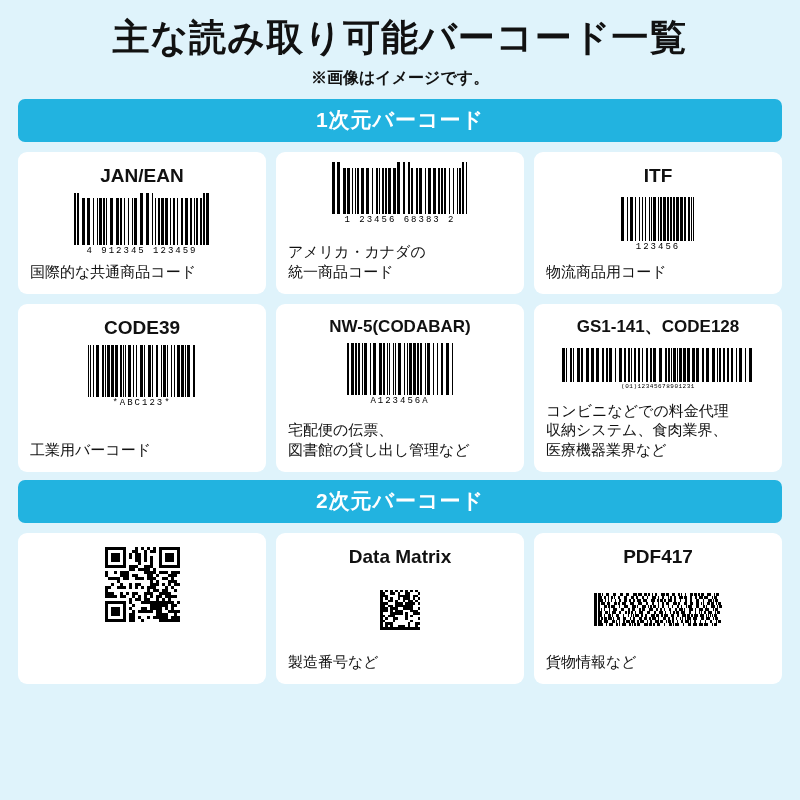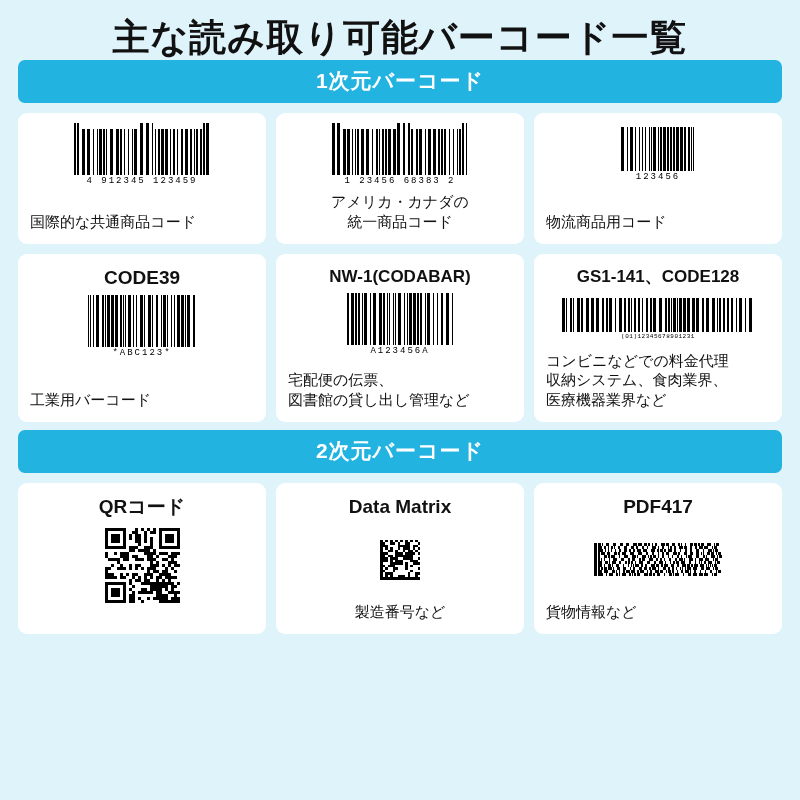--- a/index.html
+++ b/index.html
@@ -144,6 +144,7 @@
 <div class="page">
 
   <div class="title">主な読み取り可能バーコード一覧</div>
+  <div class="subtitle">※画像はイメージです。</div>
 
   <div class="section-band">1次元バーコード</div>
 

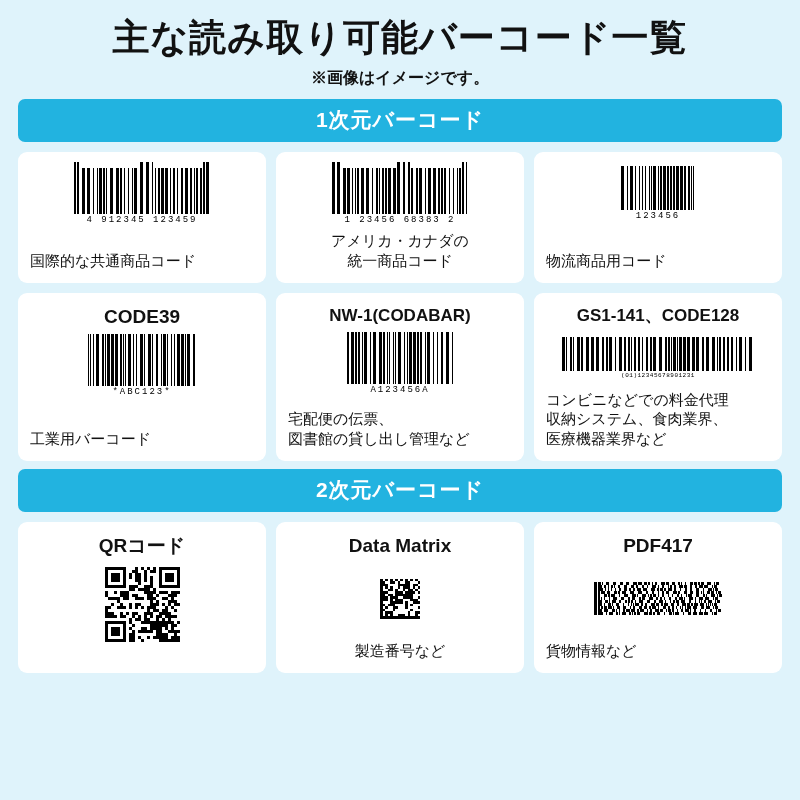--- a/index.html
+++ b/index.html
@@ -151,6 +151,7 @@
   <div class="grid">
 
     <div class="card">
+      <div class="card-title">JAN/EAN</div>
       <div class="code-area">
         <div class="barcode" style="width:150px;">
           <div class="bars" id="bars-ean">

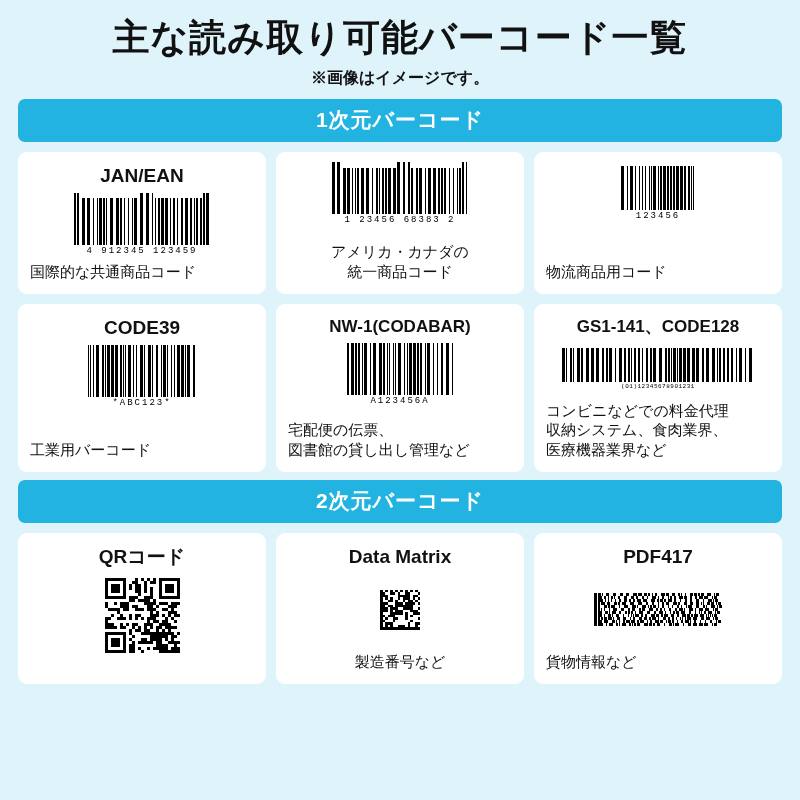--- a/index.html
+++ b/index.html
@@ -310,6 +310,7 @@
     </div>
 
     <div class="card">
+      <div class="card-title">ITF</div>
       <div class="code-area">
         <div class="barcode" style="width:110px;">
           <div class="bars short" id="bars-itf">

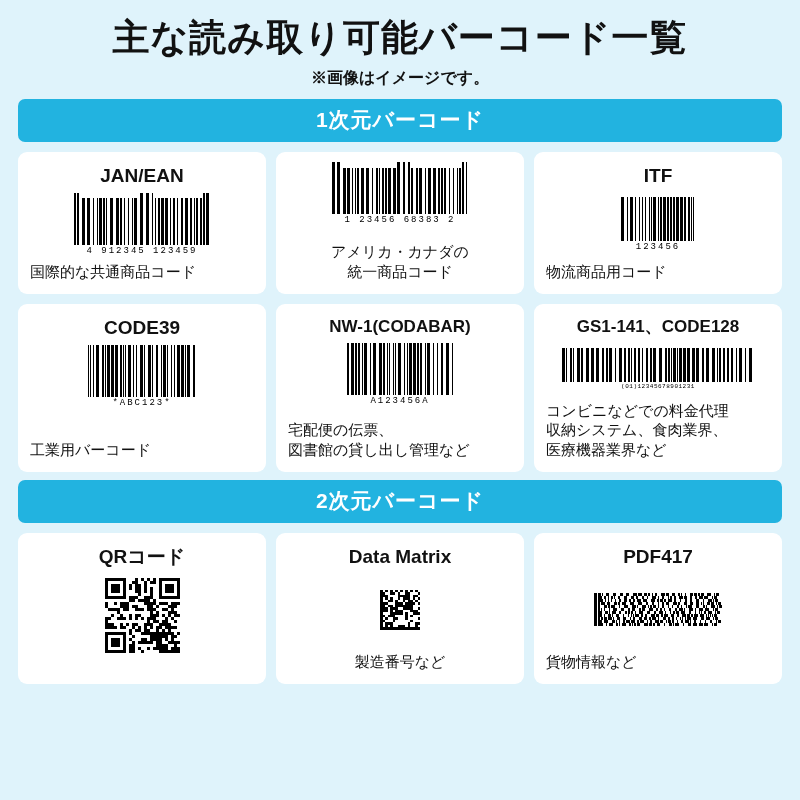--- a/index.html
+++ b/index.html
@@ -86,7 +86,6 @@
     margin-top: auto;
   }
   .desc.center {
-    text-align: center;
   }
 
   

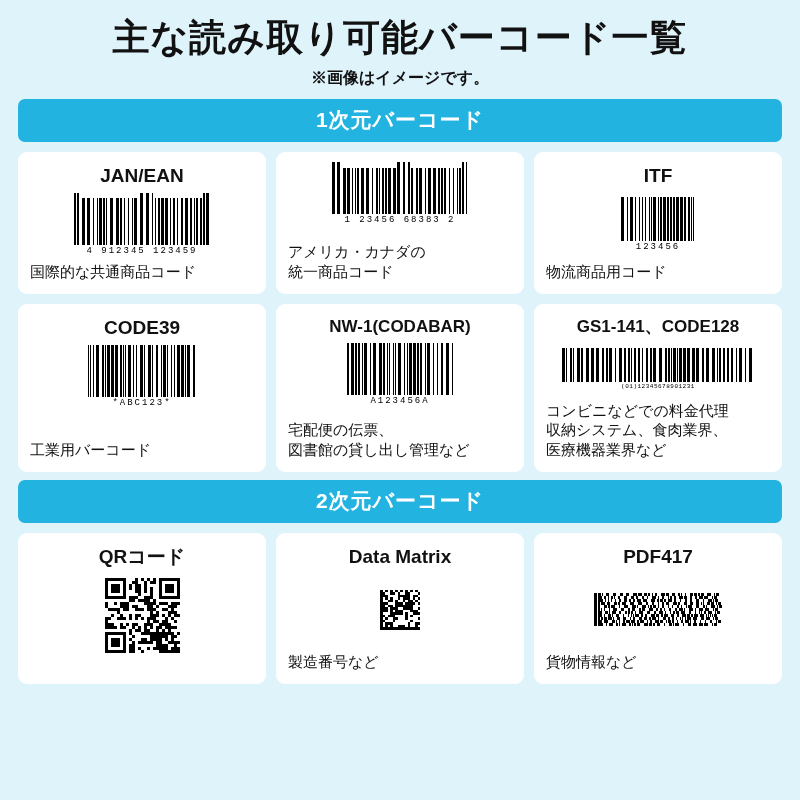--- a/index.html
+++ b/index.html
@@ -437,7 +437,7 @@
     </div>
 
     <div class="card">
-      <div class="card-title small">NW-1(CODABAR)</div>
+      <div class="card-title small">NW-5(CODABAR)</div>
       <div class="code-area">
         <div class="barcode" style="width:150px;">
           <div class="bars" id="bars-cb">

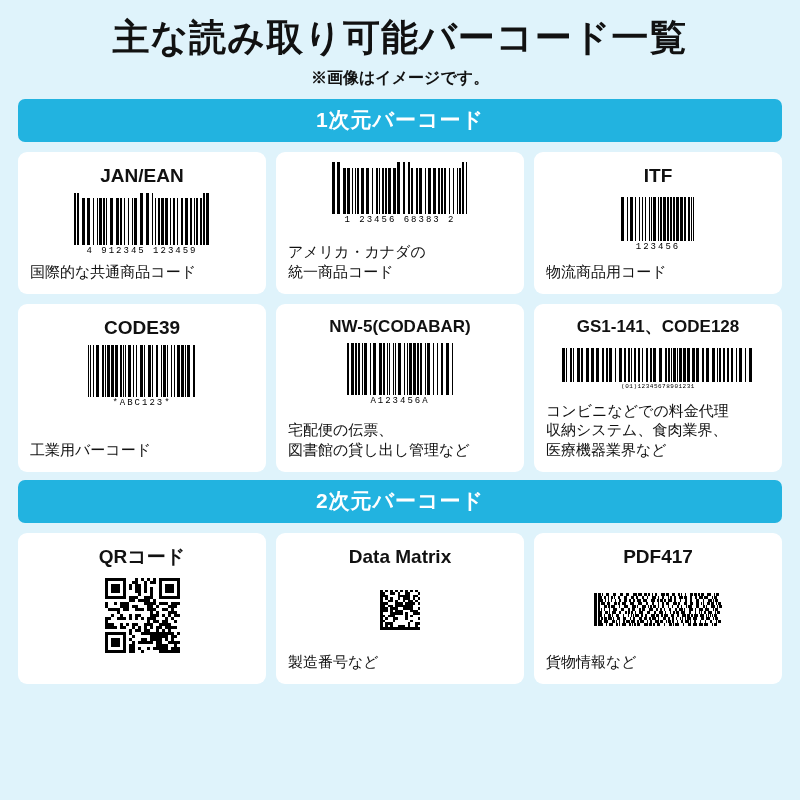--- a/index.html
+++ b/index.html
@@ -617,7 +617,6 @@
   <div class="grid">
 
     <div class="card">
-      <div class="card-title">QRコード</div>
       <div class="code-area" style="min-height:72px">
         <div class="qr-wrap">
             <div class="matrix" id="mx-qr" style="grid-template-columns: repeat(25, 3px); grid-auto-rows: 3px; padding: 2px;">

